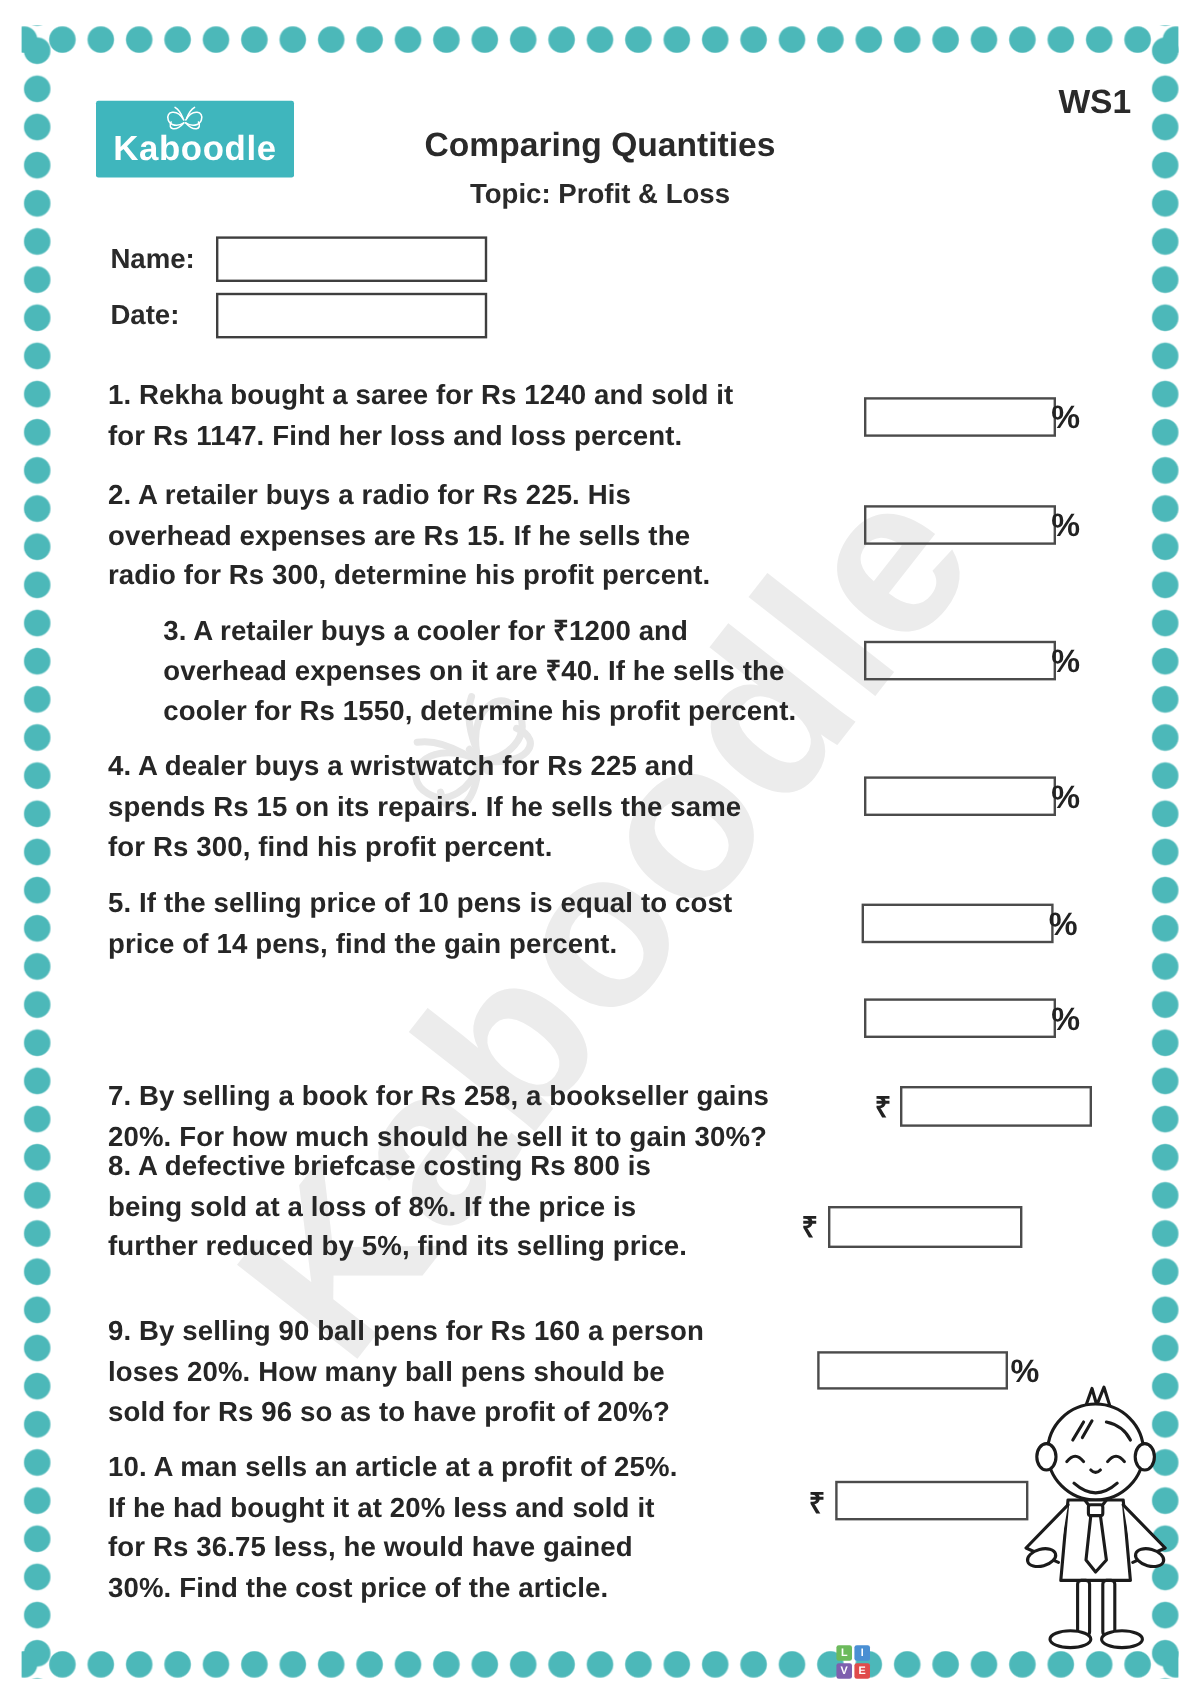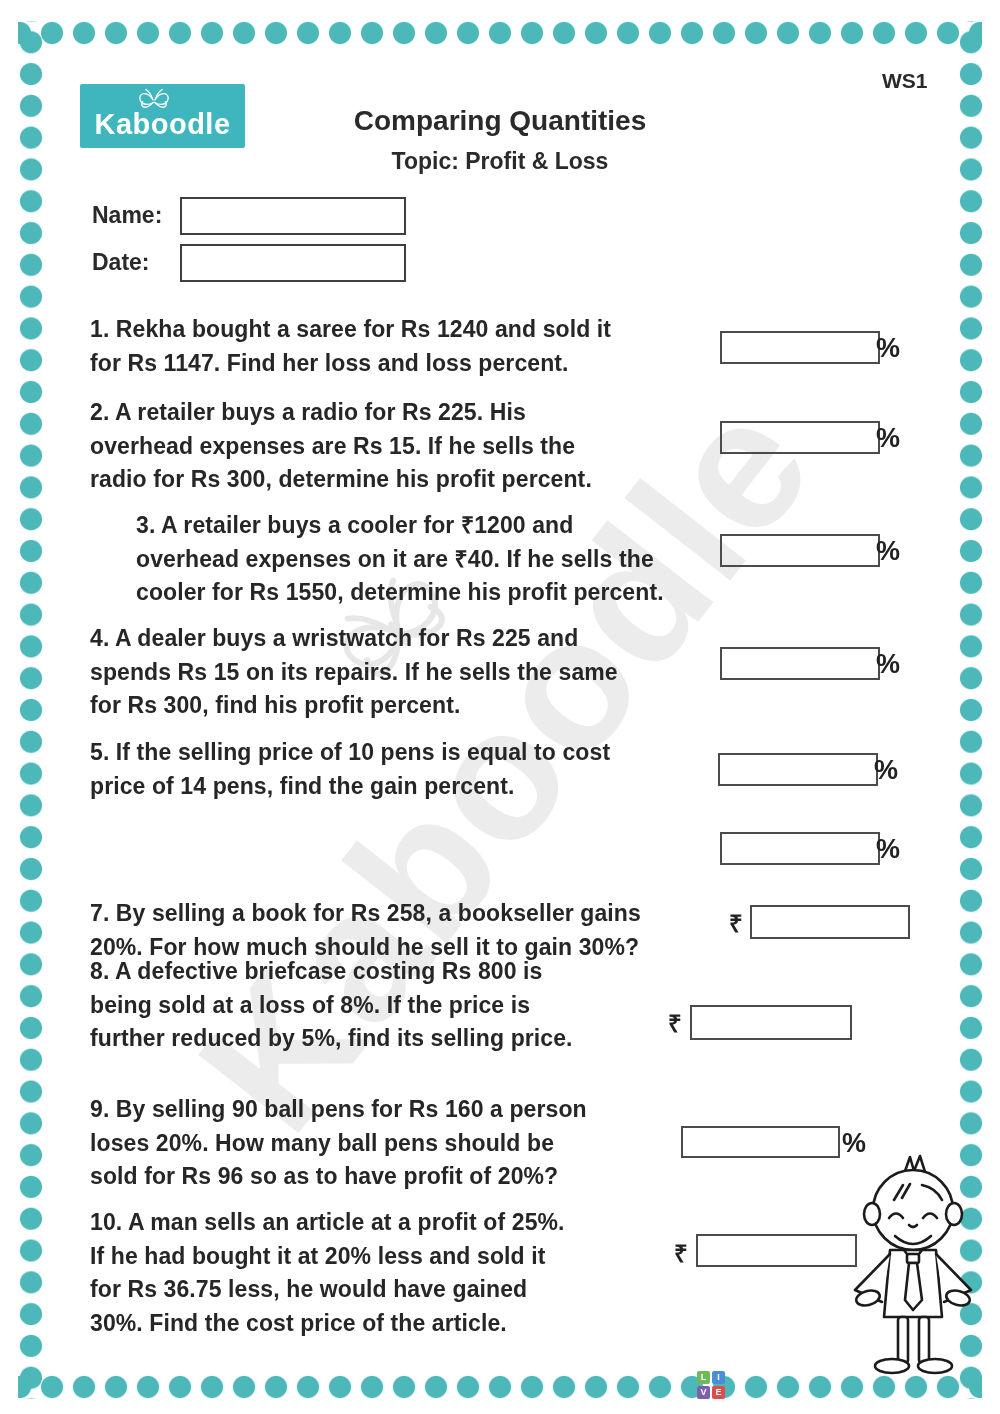--- a/index.html
+++ b/index.html
@@ -32,7 +32,7 @@
   .hdr-1{top:74px; font-size:20px; font-weight:700;}
   .hdr-2{top:105px; font-size:28px; font-weight:700;}
   .hdr-3{top:148px; font-size:23px; font-weight:600;}
-  .ws-label{position:absolute; left:882px; top:69px; font-size:21px; font-weight:700; z-index:2;}
+  .ws-label{position:absolute; left:882px; top:69px; font-size:28px; font-weight:700; z-index:2;}
   
   .field-label{position:absolute; left:92px; font-size:23px; font-weight:600; z-index:2;}
   .field-box{

